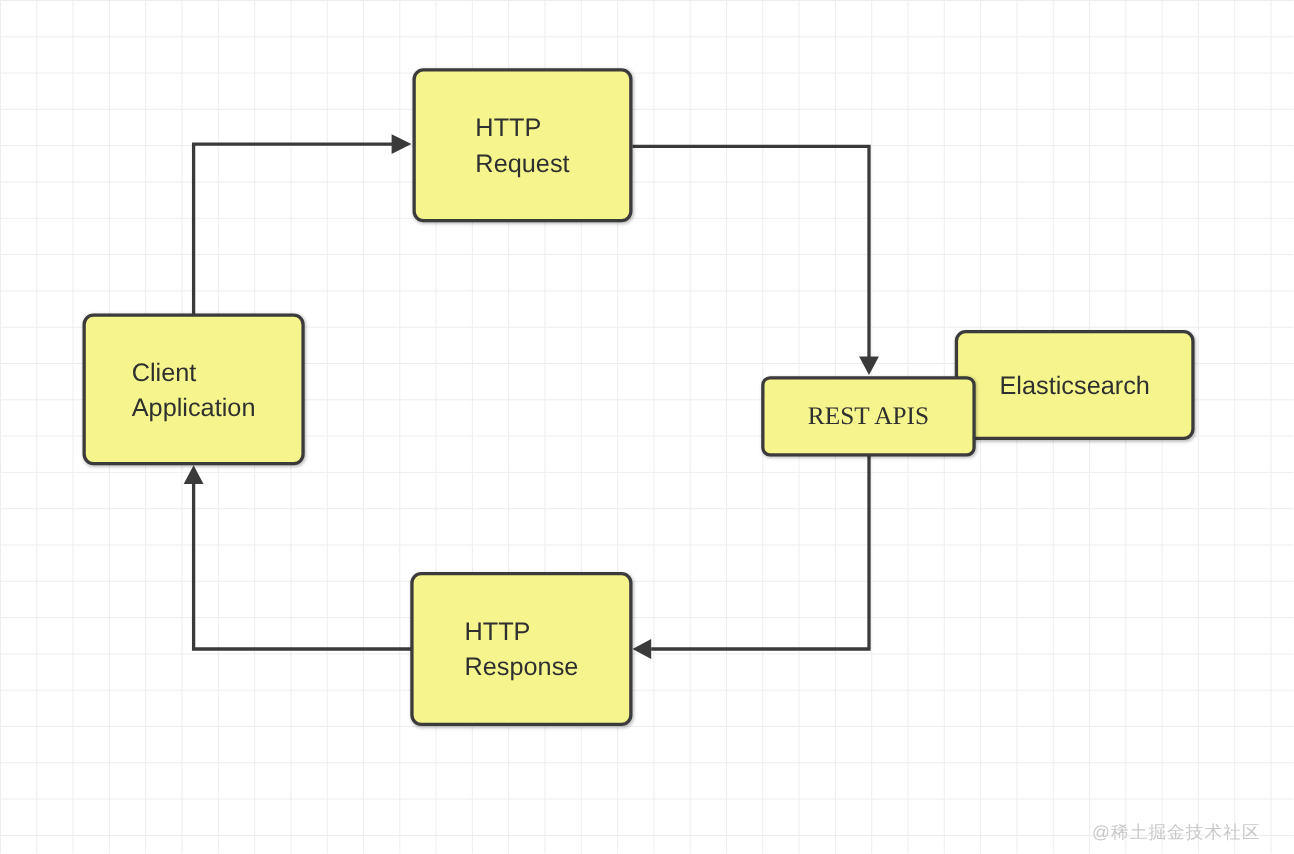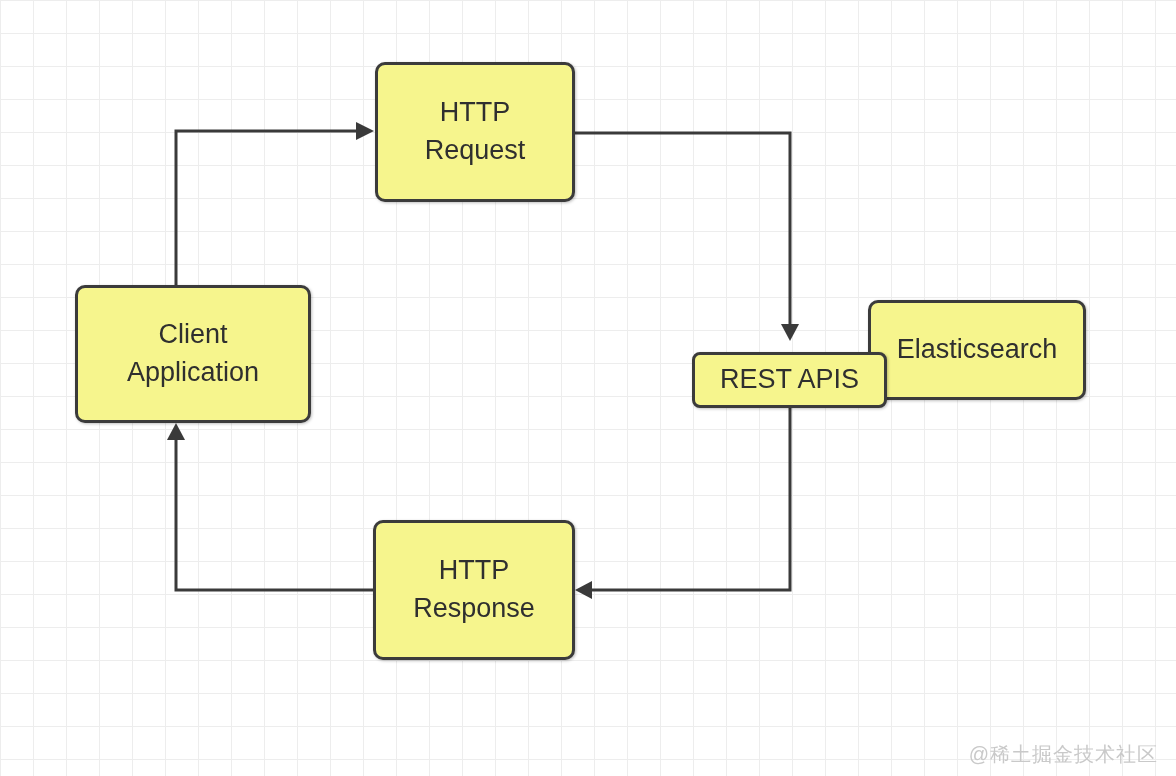--- a/index.html
+++ b/index.html
@@ -34,9 +34,9 @@
     display: flex;
     align-items: center;
     justify-content: center;
-    text-align: center;
+    text-align: left;
     color: #2f2f2f;
-    font-size: 27px;
+    font-size: 23px;
     line-height: 1.4;
     white-space: pre-line;
     box-shadow: 1px 1px 3px rgba(0,0,0,0.25);

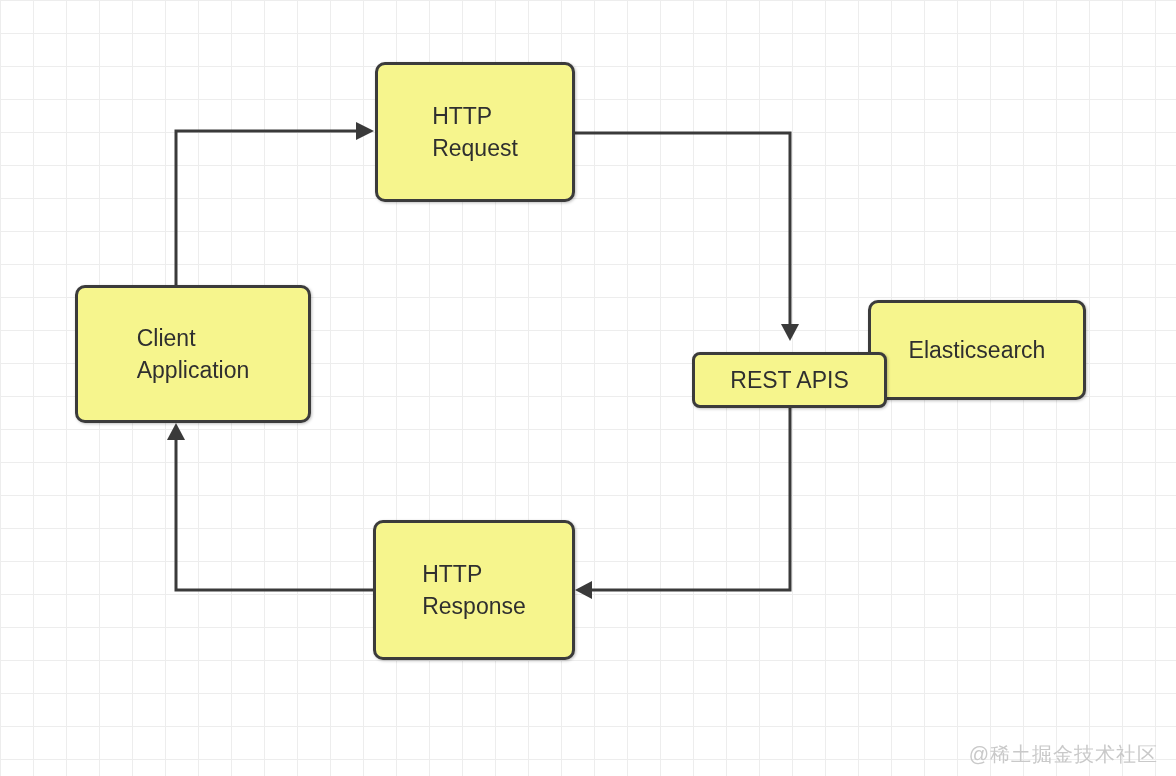--- a/index.html
+++ b/index.html
@@ -42,7 +42,7 @@
     box-shadow: 1px 1px 3px rgba(0,0,0,0.25);
   }
   .node-http-request   { left: 375px; top:  62px; width: 200px; height: 140px; }
-  .node-client-app     { left:  75px; top: 285px; width: 236px; height: 138px; }
+  .node-client-app     { left:  75px; top: 285px; width: 202px; height: 138px; }
   .node-elasticsearch  { left: 868px; top: 300px; width: 218px; height: 100px; }
   .node-rest-apis      { left: 692px; top: 352px; width: 195px; height:  56px; border-radius: 8px; }
   .node-http-response  { left: 373px; top: 520px; width: 202px; height: 140px; }

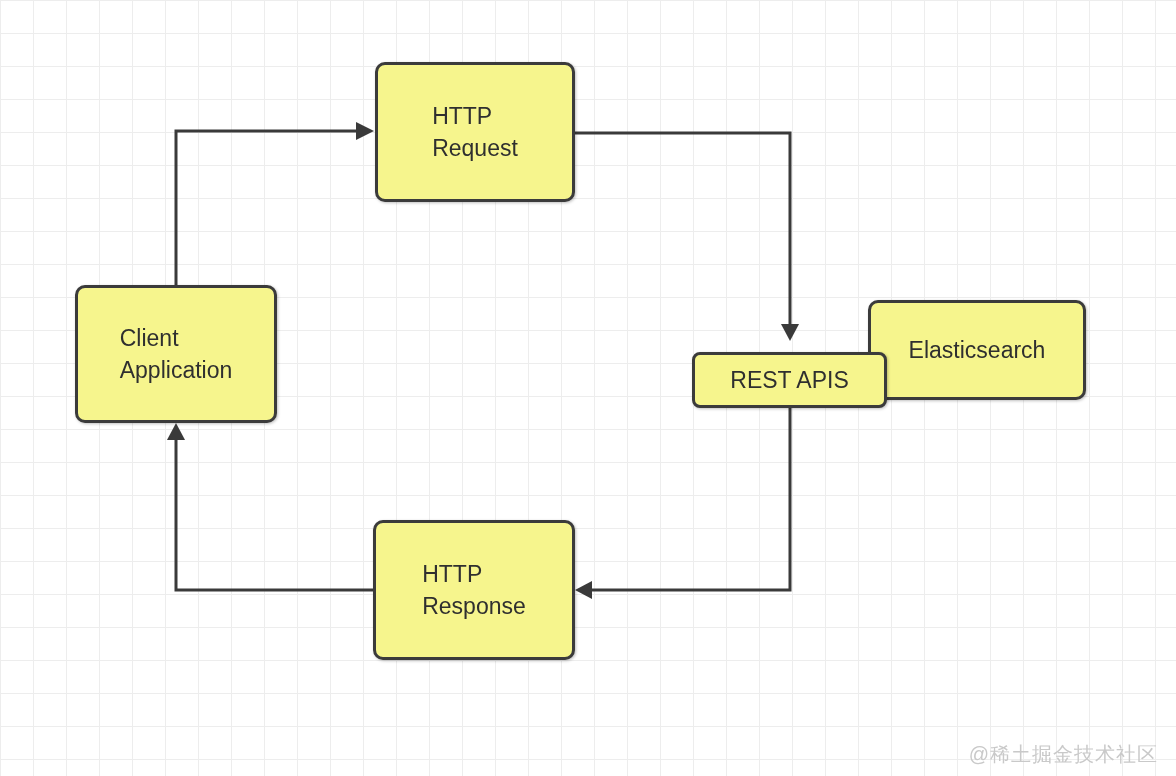--- a/index.html
+++ b/index.html
@@ -44,7 +44,7 @@
   .node-http-request   { left: 375px; top:  62px; width: 200px; height: 140px; }
   .node-client-app     { left:  75px; top: 285px; width: 202px; height: 138px; }
   .node-elasticsearch  { left: 868px; top: 300px; width: 218px; height: 100px; }
-  .node-rest-apis      { left: 692px; top: 352px; width: 195px; height:  56px; border-radius: 8px; }
+  .node-rest-apis      { left: 692px; top: 342px; width: 195px; height:  73px; border-radius: 8px; font-family: Liberation Serif, serif; }
   .node-http-response  { left: 373px; top: 520px; width: 202px; height: 140px; }
   .watermark {
     position: absolute;

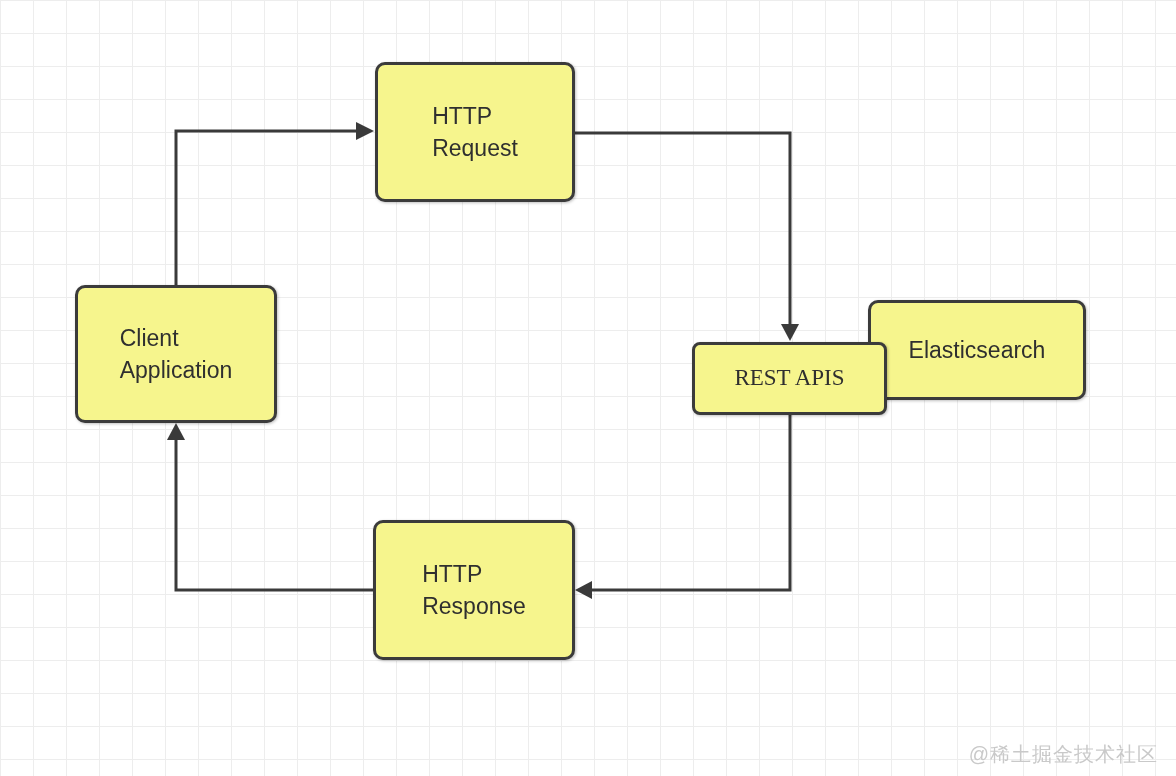--- a/index.html
+++ b/index.html
@@ -48,9 +48,9 @@
   .node-http-response  { left: 373px; top: 520px; width: 202px; height: 140px; }
   .watermark {
     position: absolute;
-    right: 18px;
+    right: 30px;
     bottom: 8px;
-    font-size: 20px;
+    font-size: 16px;
     color: #c9c9c9;
     letter-spacing: 1px;
     user-select: none;

